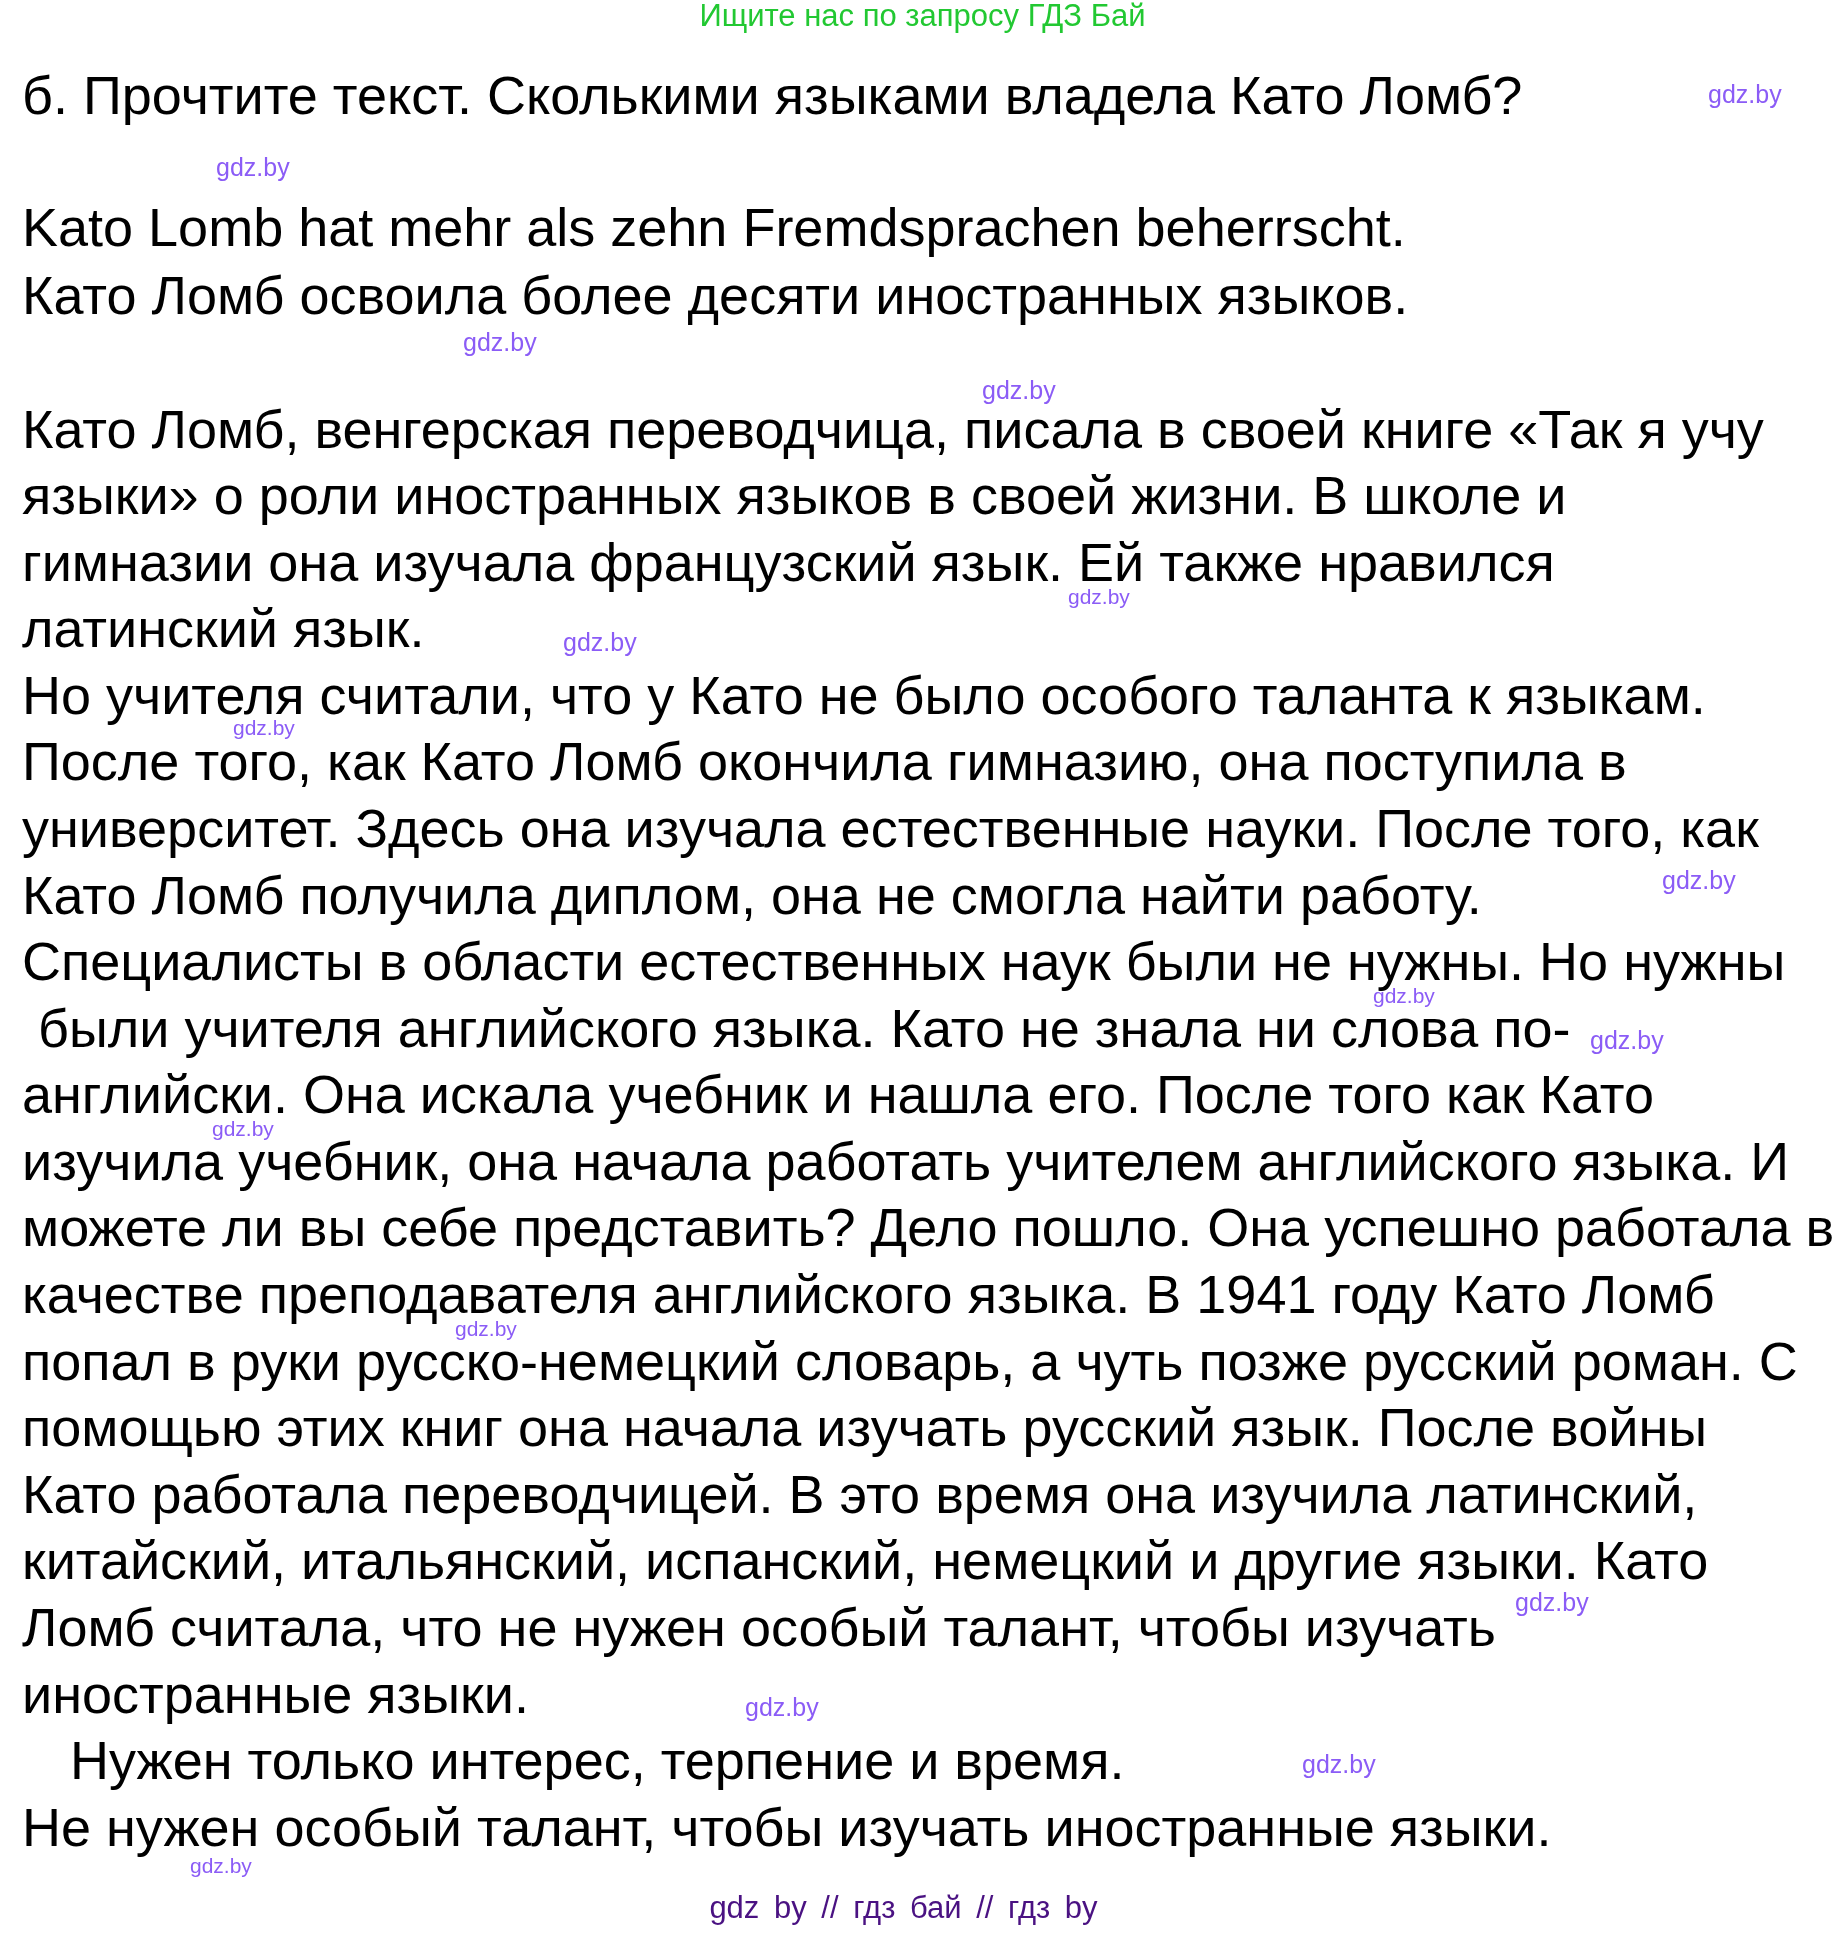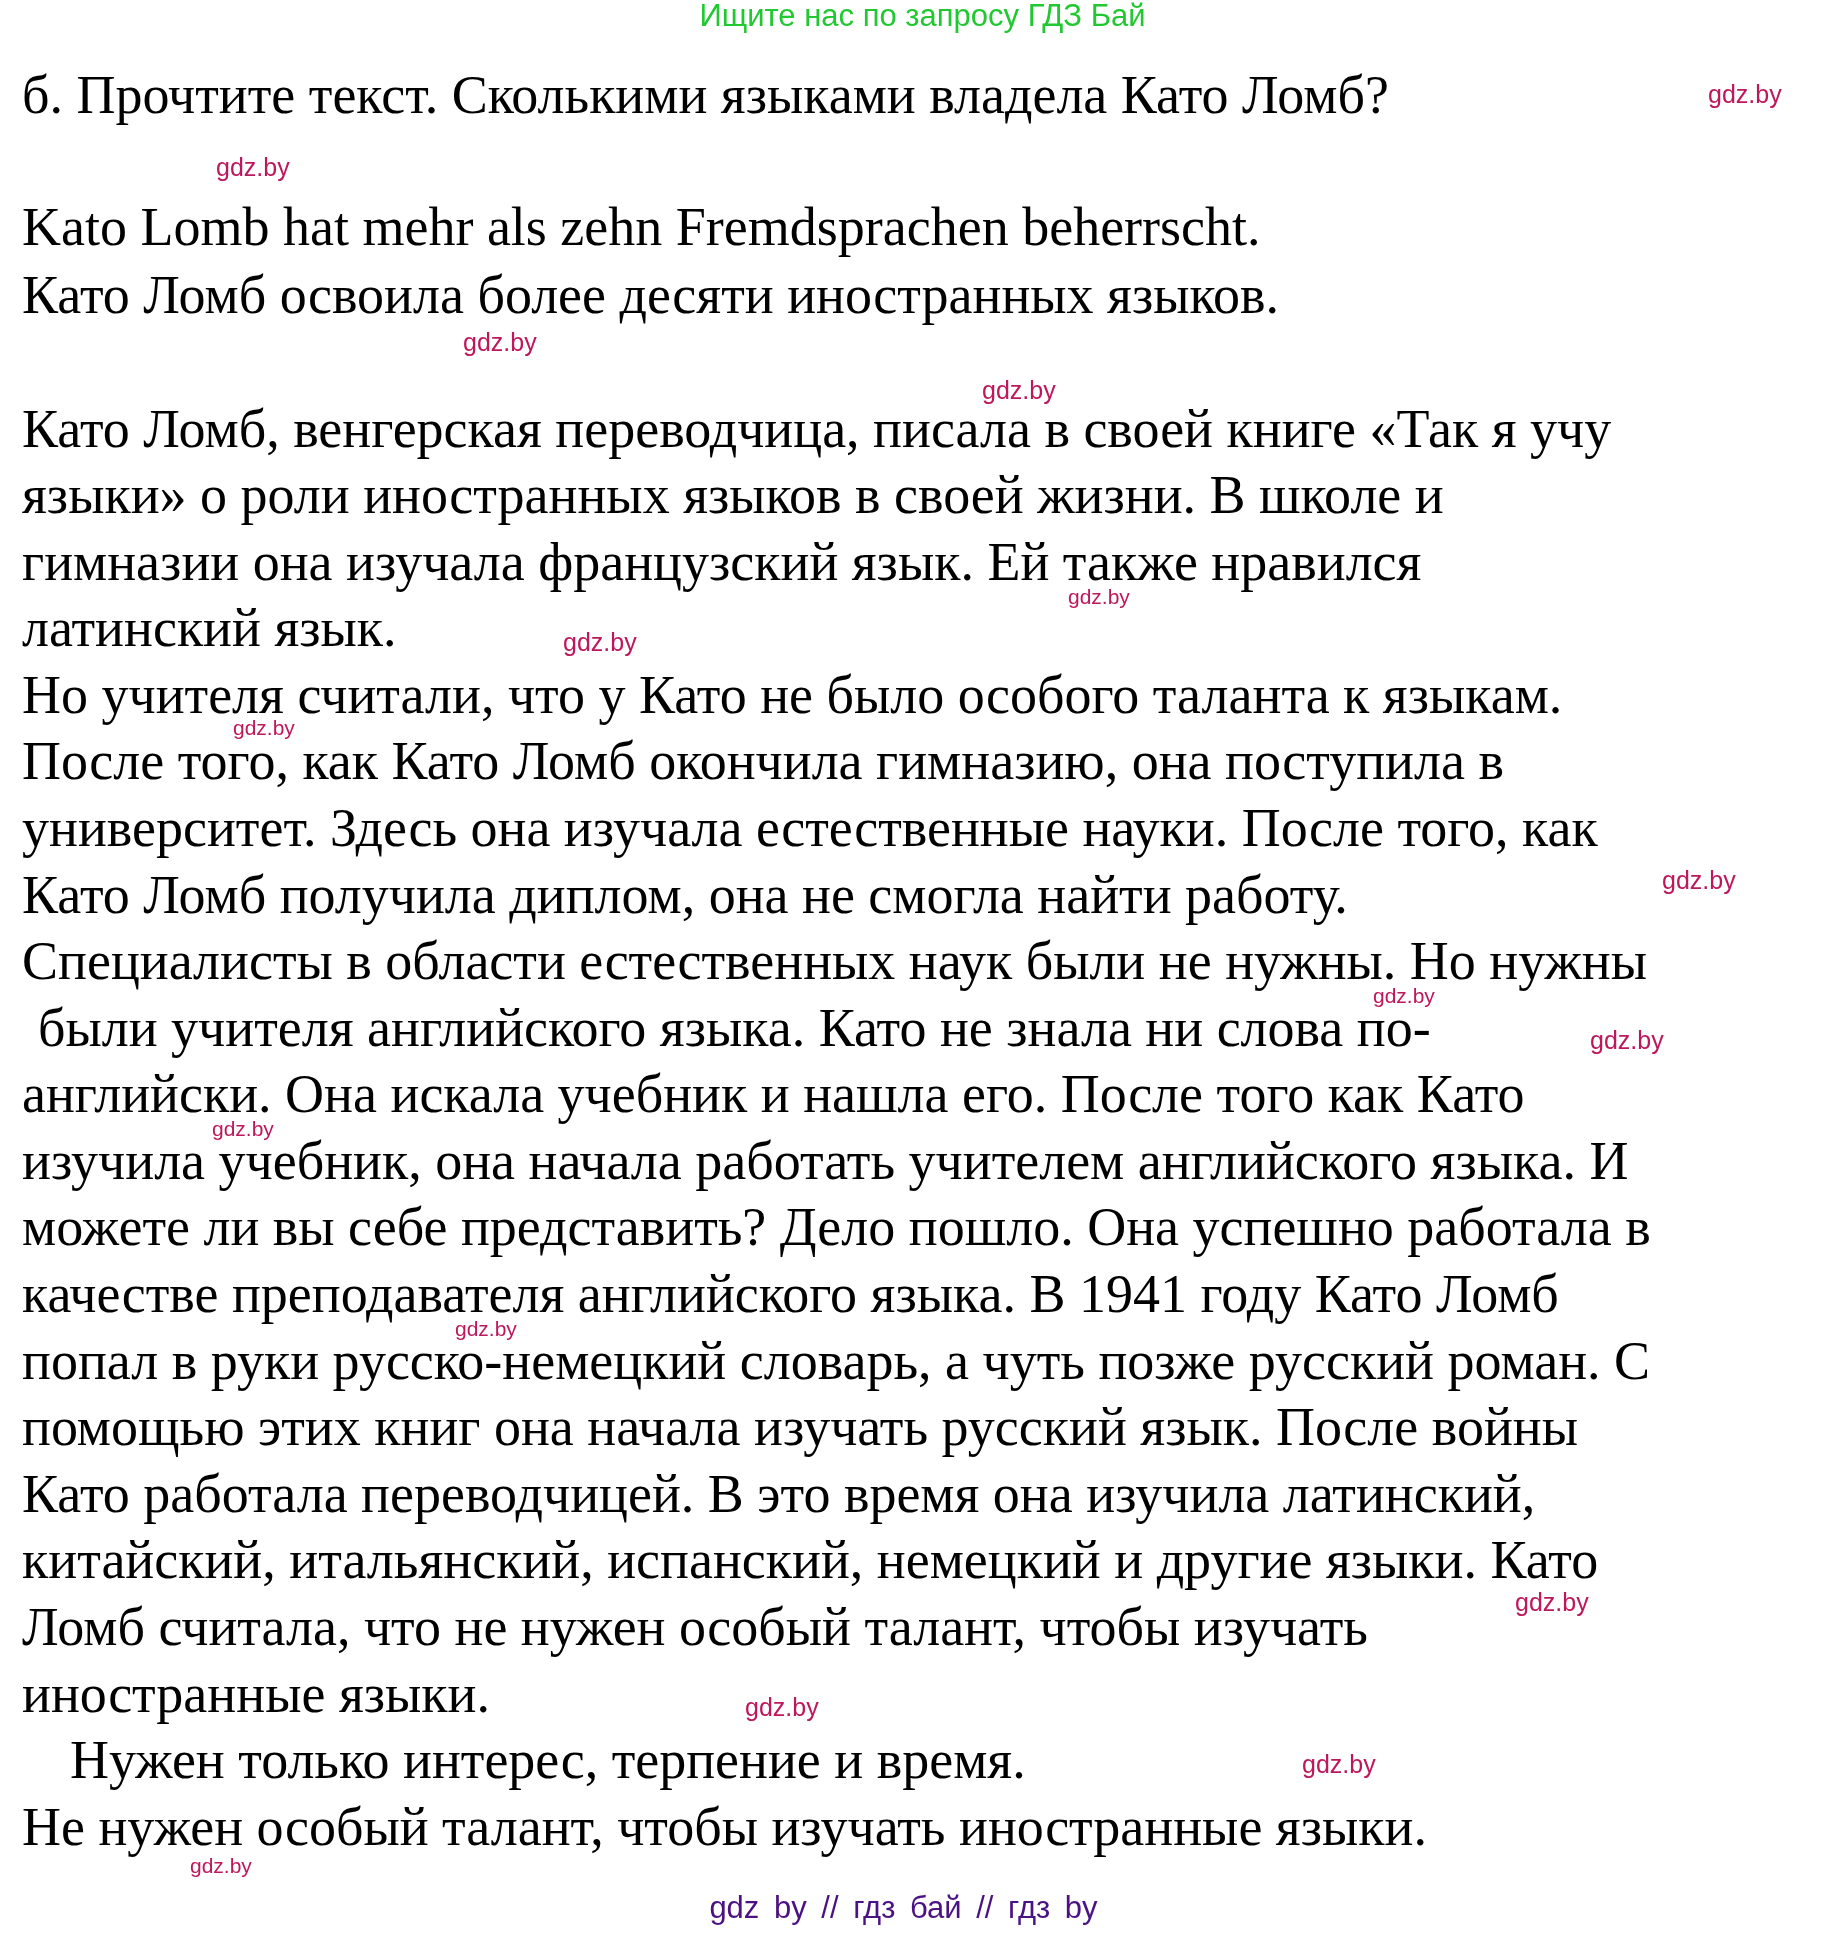--- a/index.html
+++ b/index.html
@@ -7,7 +7,7 @@
   .hdr { position:absolute; top:-2px; left:0; width:1845px; text-align:center;
          font-family:"Liberation Sans", sans-serif; font-size:31px; color:#22c832; }
   .ln { position:absolute; left:22px; white-space:nowrap;
-        font-family:Liberation Serif, serif; font-size:54px; color:#000; line-height:1; }
+        font-family:Liberation Sans, sans-serif; font-size:54px; color:#000; line-height:1; }
   .wm { position:absolute; white-space:nowrap; font-family:"Liberation Sans", sans-serif;
         font-size:25px; color:#be185d; line-height:1; }
   .ftr { position:absolute; top:1890px; left:0; width:1807px; text-align:center;

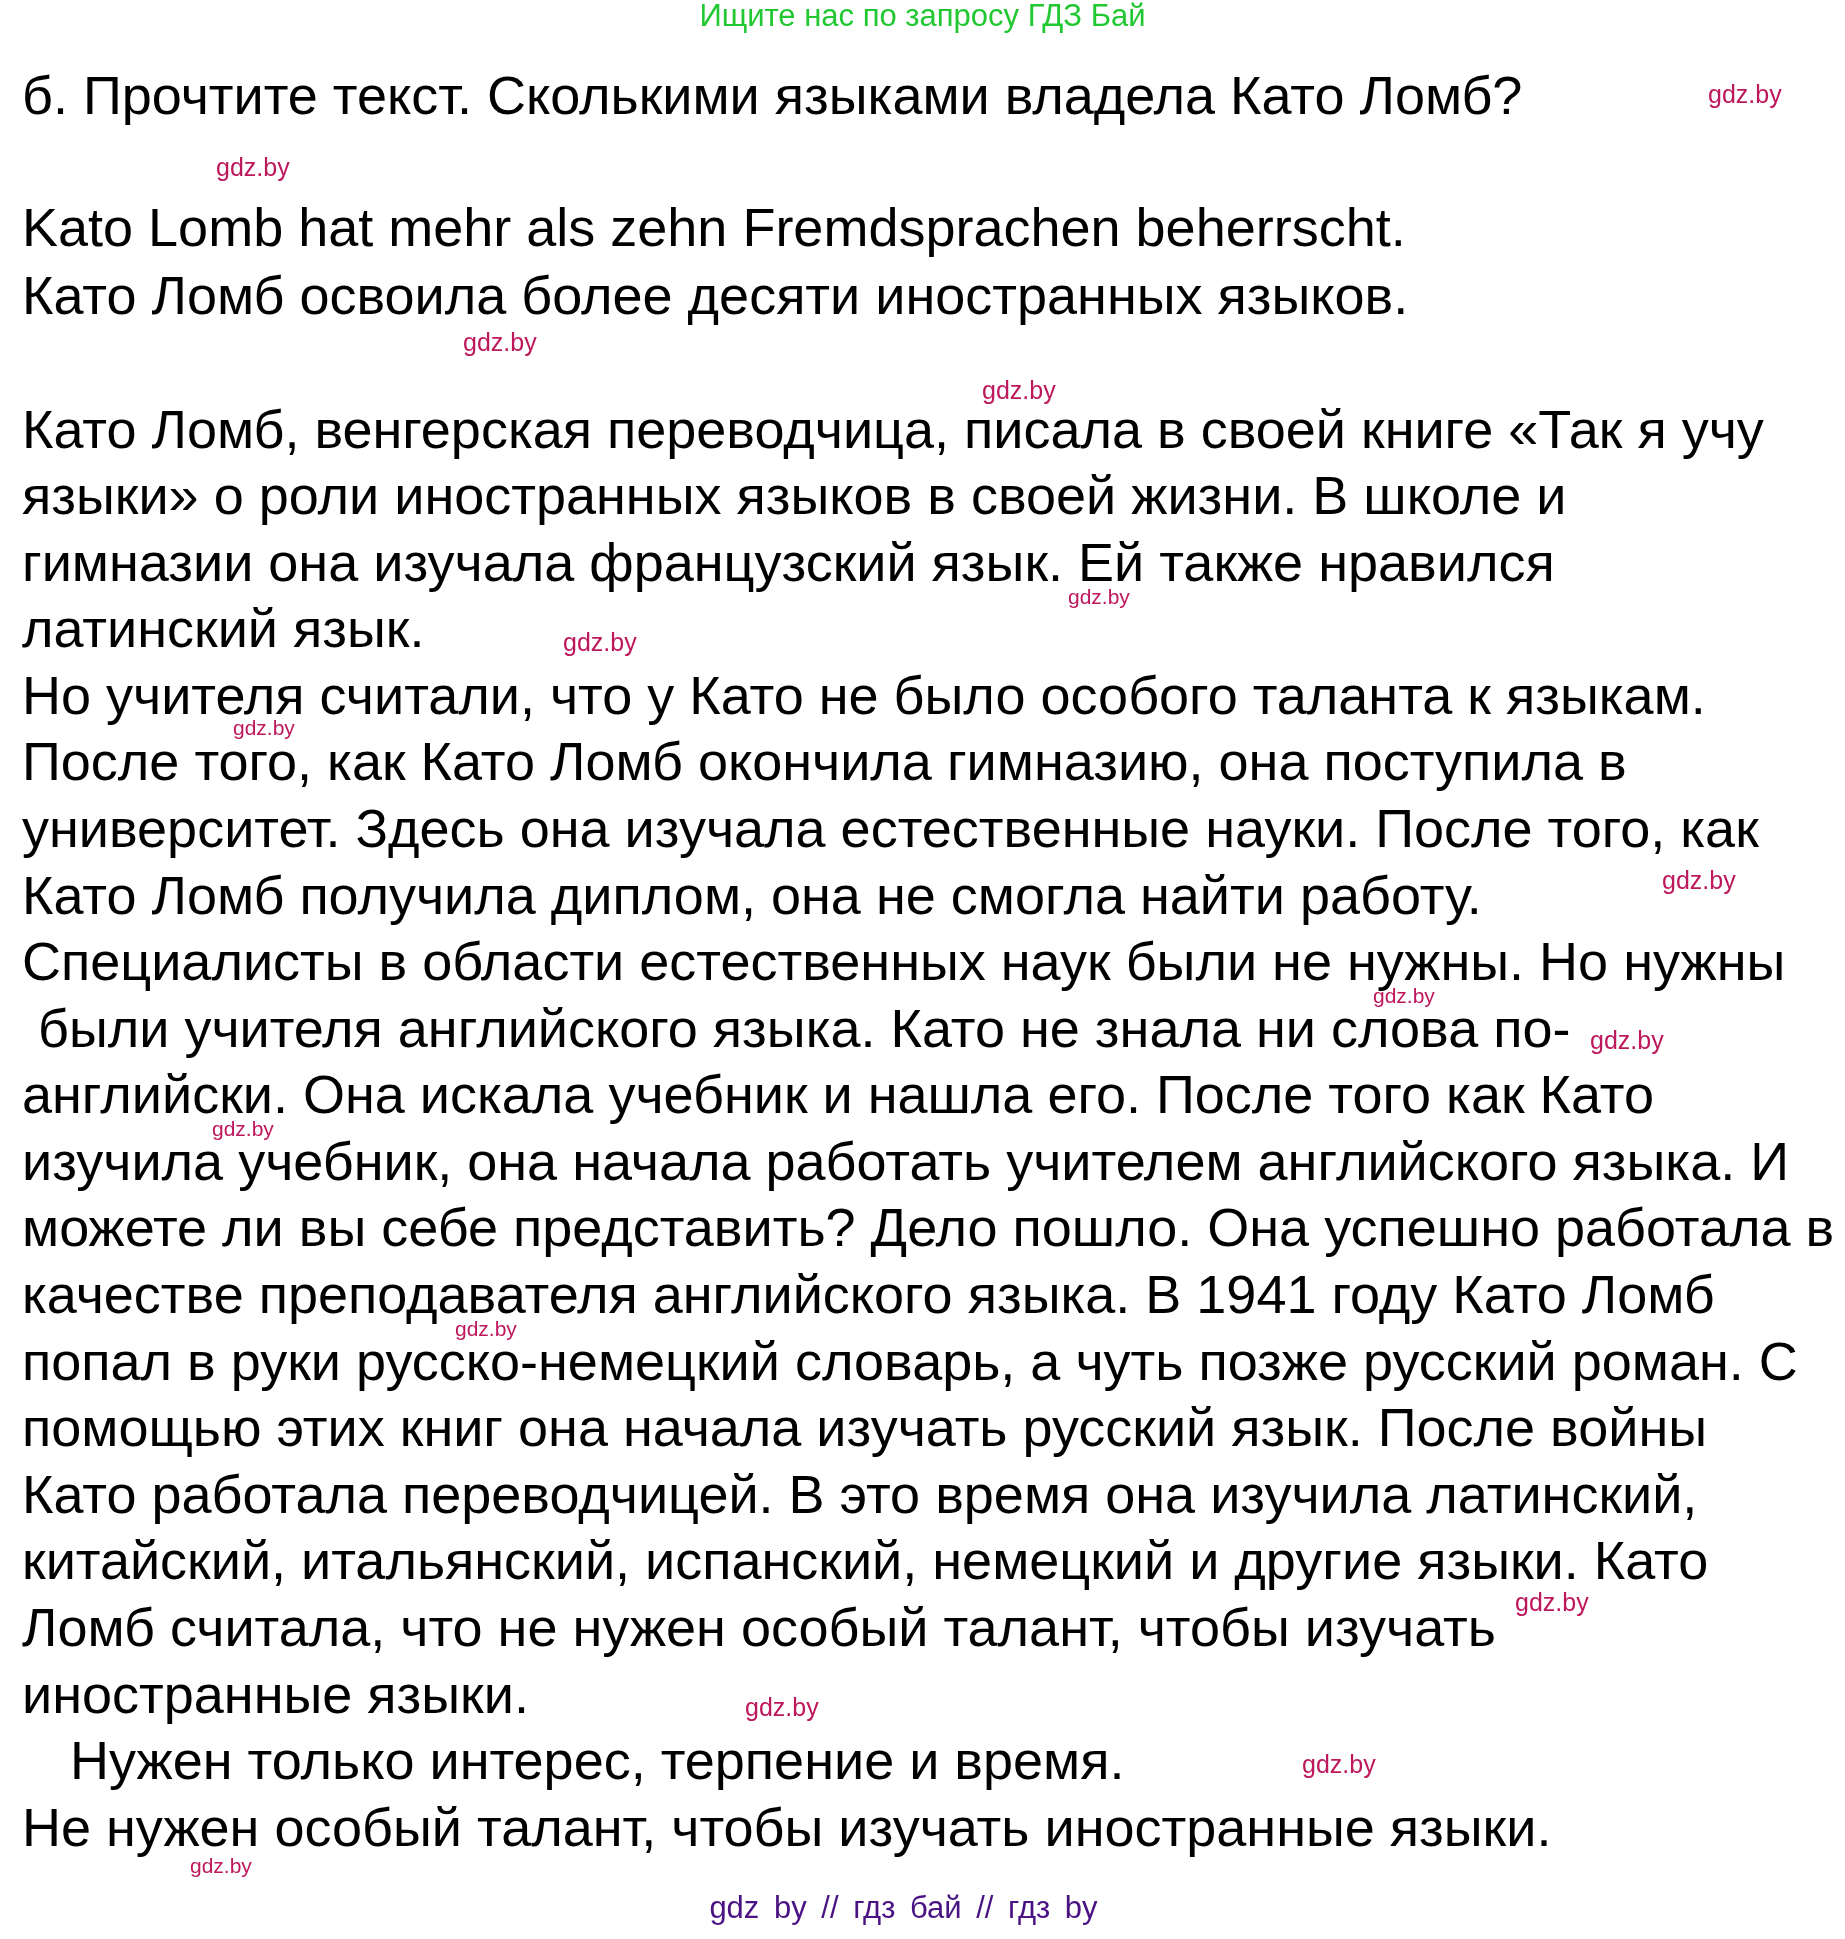--- a/index.html
+++ b/index.html
@@ -9,7 +9,7 @@
   .ln { position:absolute; left:22px; white-space:nowrap;
         font-family:Liberation Sans, sans-serif; font-size:54px; color:#000; line-height:1; }
   .wm { position:absolute; white-space:nowrap; font-family:"Liberation Sans", sans-serif;
-        font-size:25px; color:#be185d; line-height:1; }
+        font-size:25px; color:#8b5cf6; line-height:1; }
   .ftr { position:absolute; top:1890px; left:0; width:1807px; text-align:center;
          font-family:"Liberation Sans", sans-serif; font-size:31px; color:#4a1282; word-spacing:6px; }
 </style>

